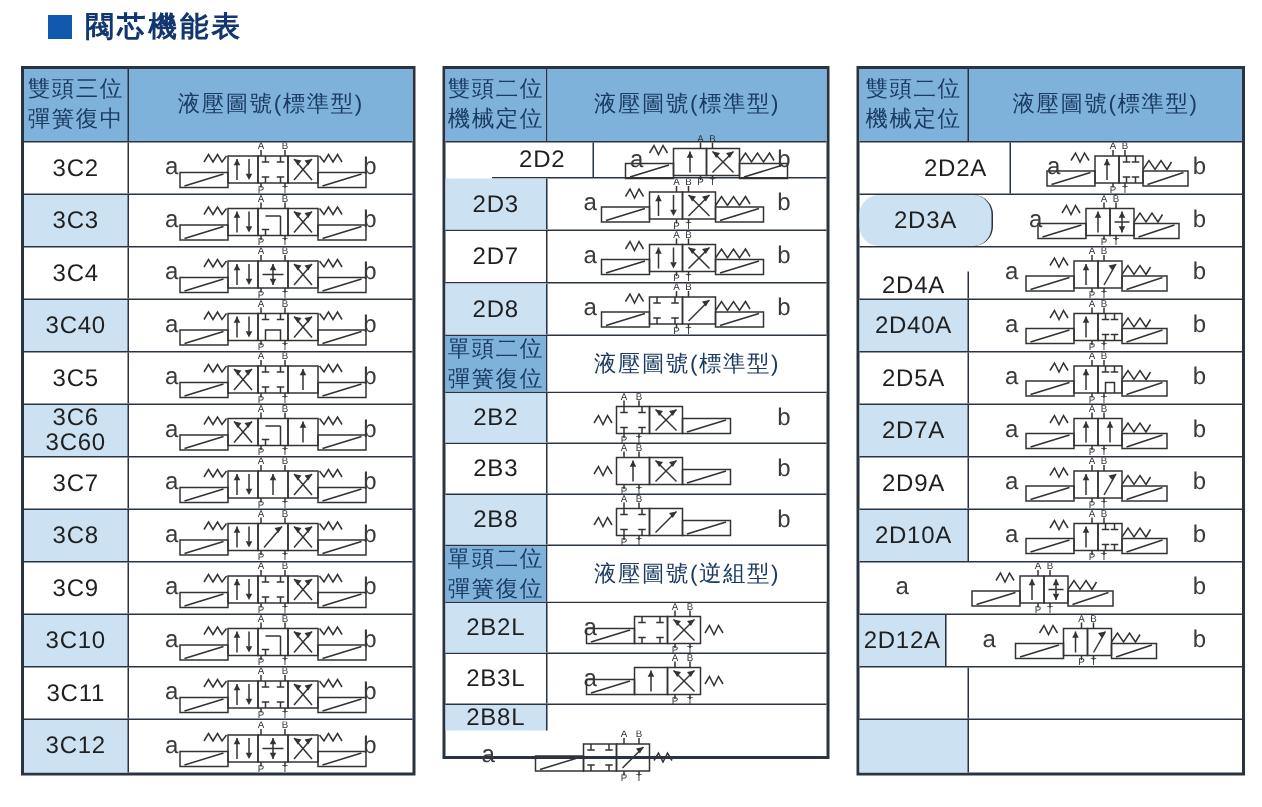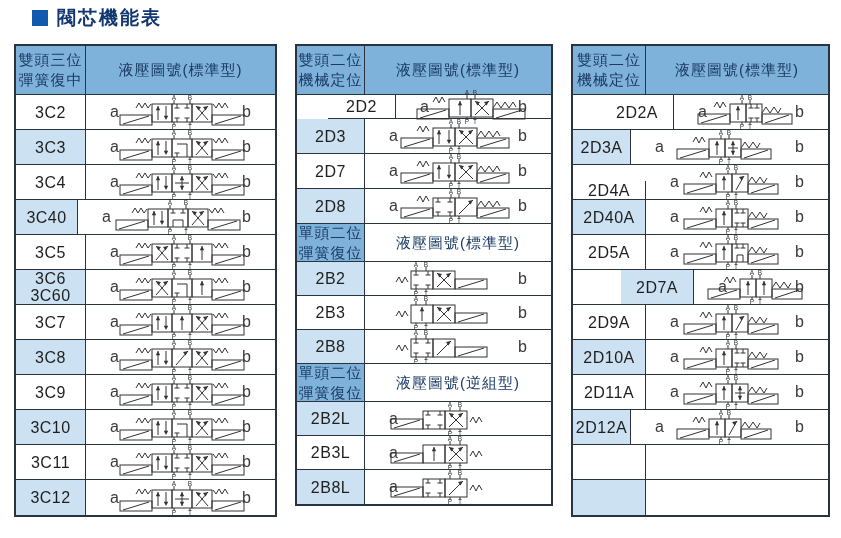--- a/index.html
+++ b/index.html
@@ -1030,7 +1030,7 @@
         </div>
       </div>
       <div class="row" style="height: 35px;">
-        <div class="cell model shaded" style="width: 58px;">2D3A</div>
+        <div class="cell model shaded" style="width: 89px; border-radius: 13px;">2D3A</div>
         <div class="cell diagram">
           <span class="pos pos-a">a</span>
           <span class="sym sym-2DA">

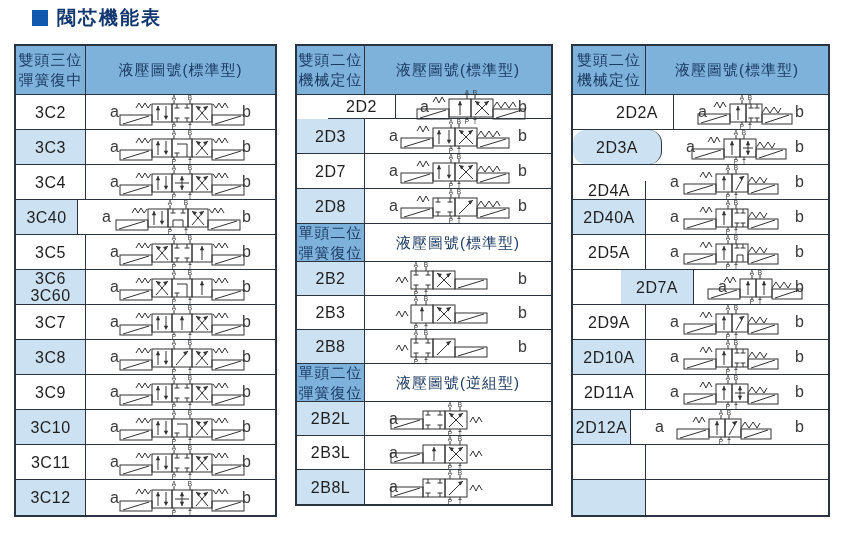--- a/index.html
+++ b/index.html
@@ -183,7 +183,7 @@
         </div>
       </div>
       <div class="row" style="height: 35px;">
-        <div class="cell model shaded" style="width: 62px;">3C40</div>
+        <div class="cell model shaded" style="width: 70px;">3C40</div>
         <div class="cell diagram">
           <span class="pos pos-a">a</span>
           <span class="sym sym-3C">

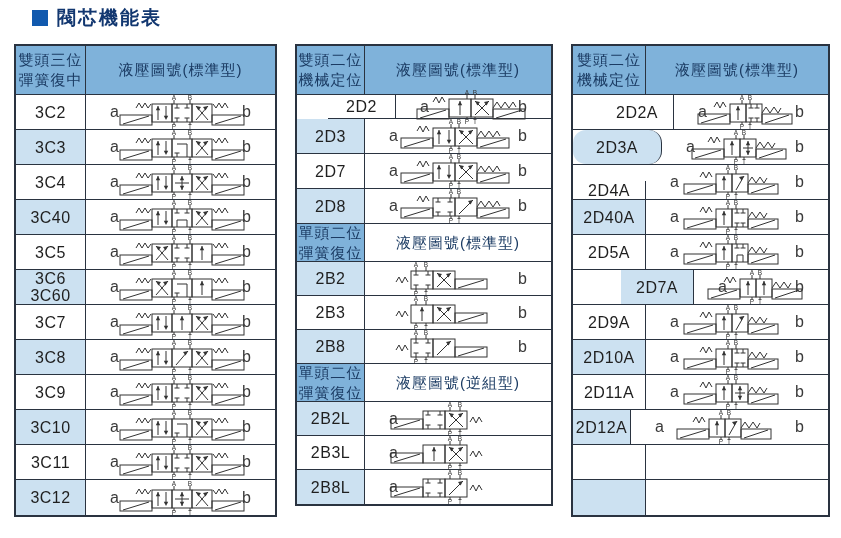--- a/index.html
+++ b/index.html
@@ -1180,7 +1180,7 @@
           <span class="pos pos-b">b</span>
         </div>
       </div>
-      <div class="row" style="height: 35px; padding-left: 48px;">
+      <div class="row" style="height: 35px;">
         <div class="cell model shaded" style="width: 73px;">2D7A</div>
         <div class="cell diagram">
           <span class="pos pos-a">a</span>

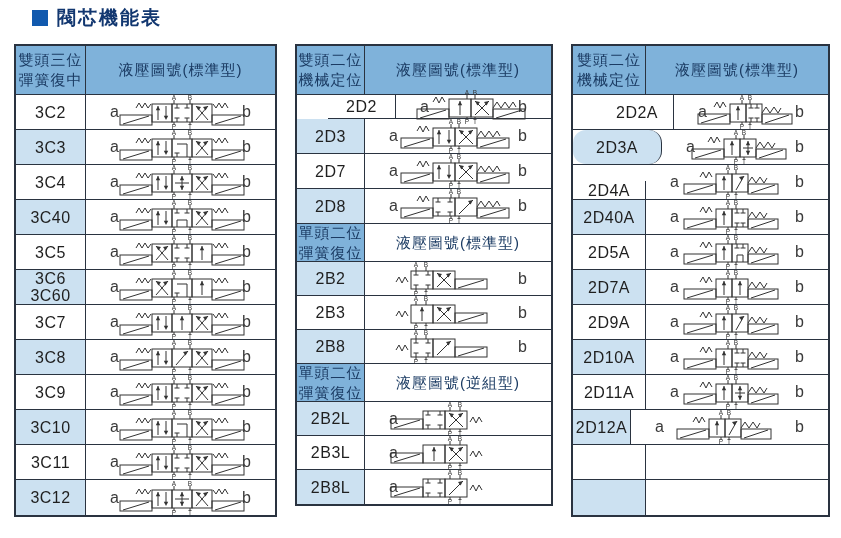--- a/index.html
+++ b/index.html
@@ -1292,7 +1292,6 @@
         </div>
       </div>
       <div class="row" style="height: 35px;">
-        <div class="cell model" style="width: 73px;">2D11A</div>
         <div class="cell diagram">
           <span class="pos pos-a">a</span>
           <span class="sym sym-2DA">

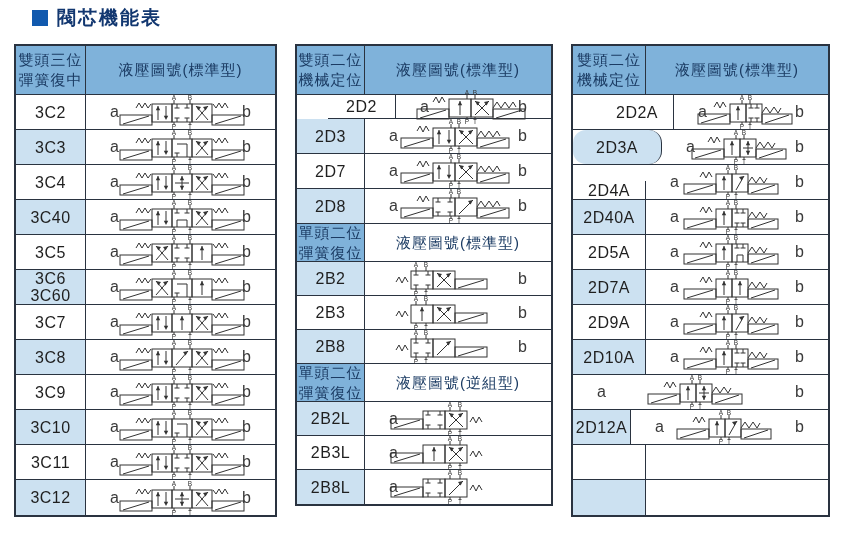--- a/index.html
+++ b/index.html
@@ -943,7 +943,7 @@
           <span class="pos pos-b"></span>
         </div>
       </div>
-      <div class="row" style="height: 34px;">
+      <div class="row" style="height: 34px; flex-direction: column;">
         <div class="cell model shaded" style="width: 68px;">2B8L</div>
         <div class="cell diagram">
           <span class="pos pos-a">a</span>

